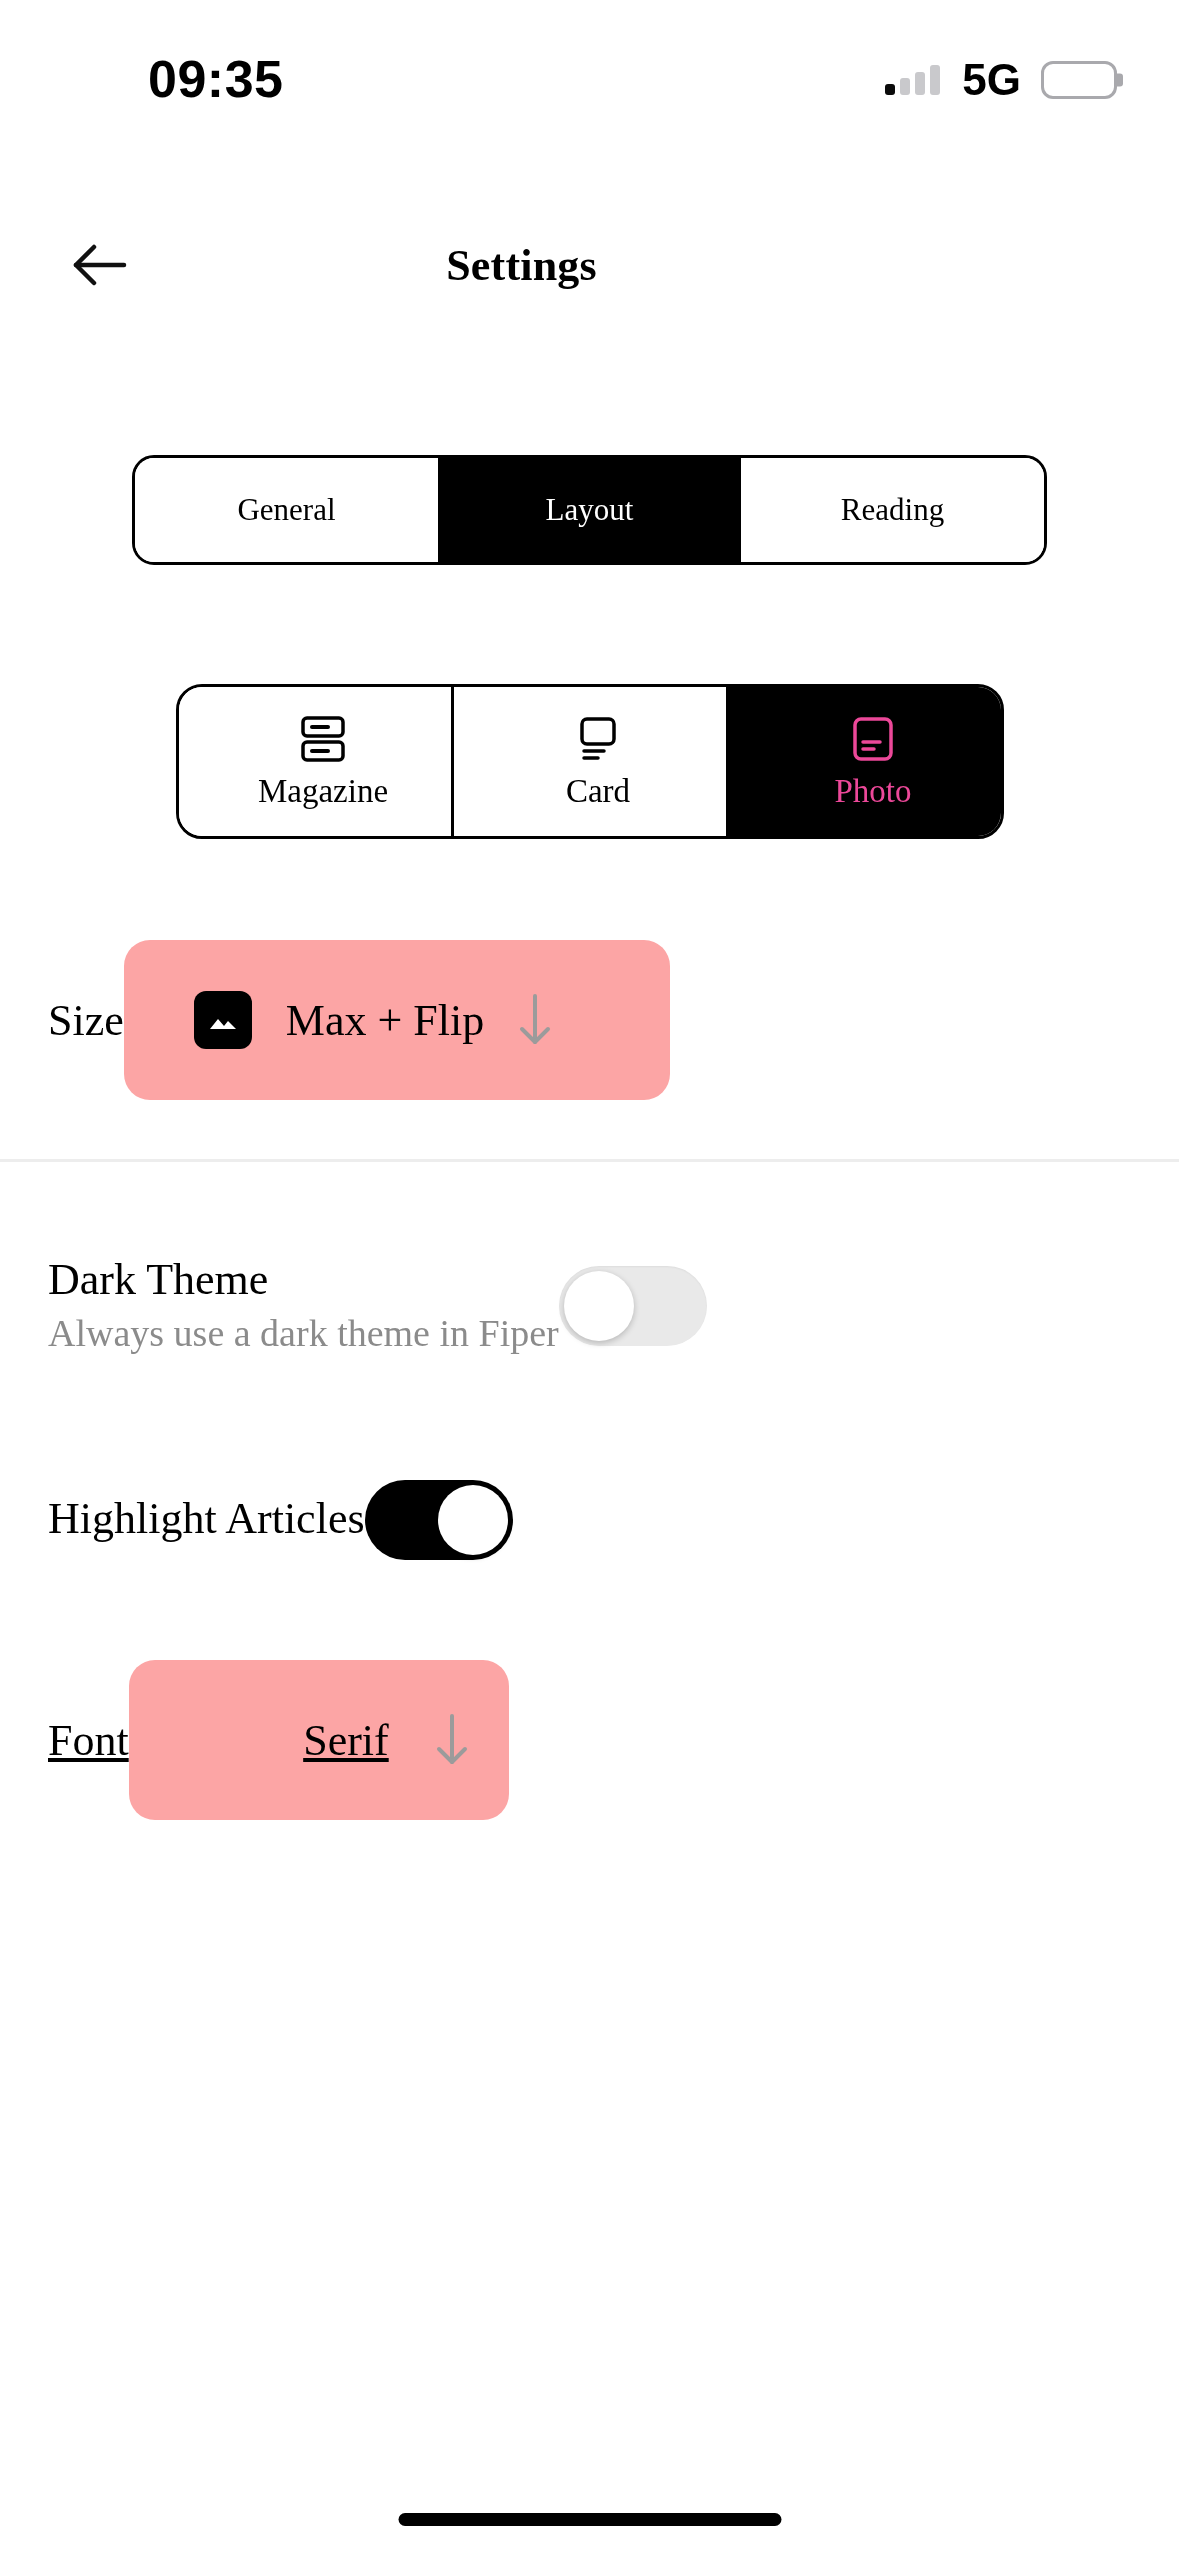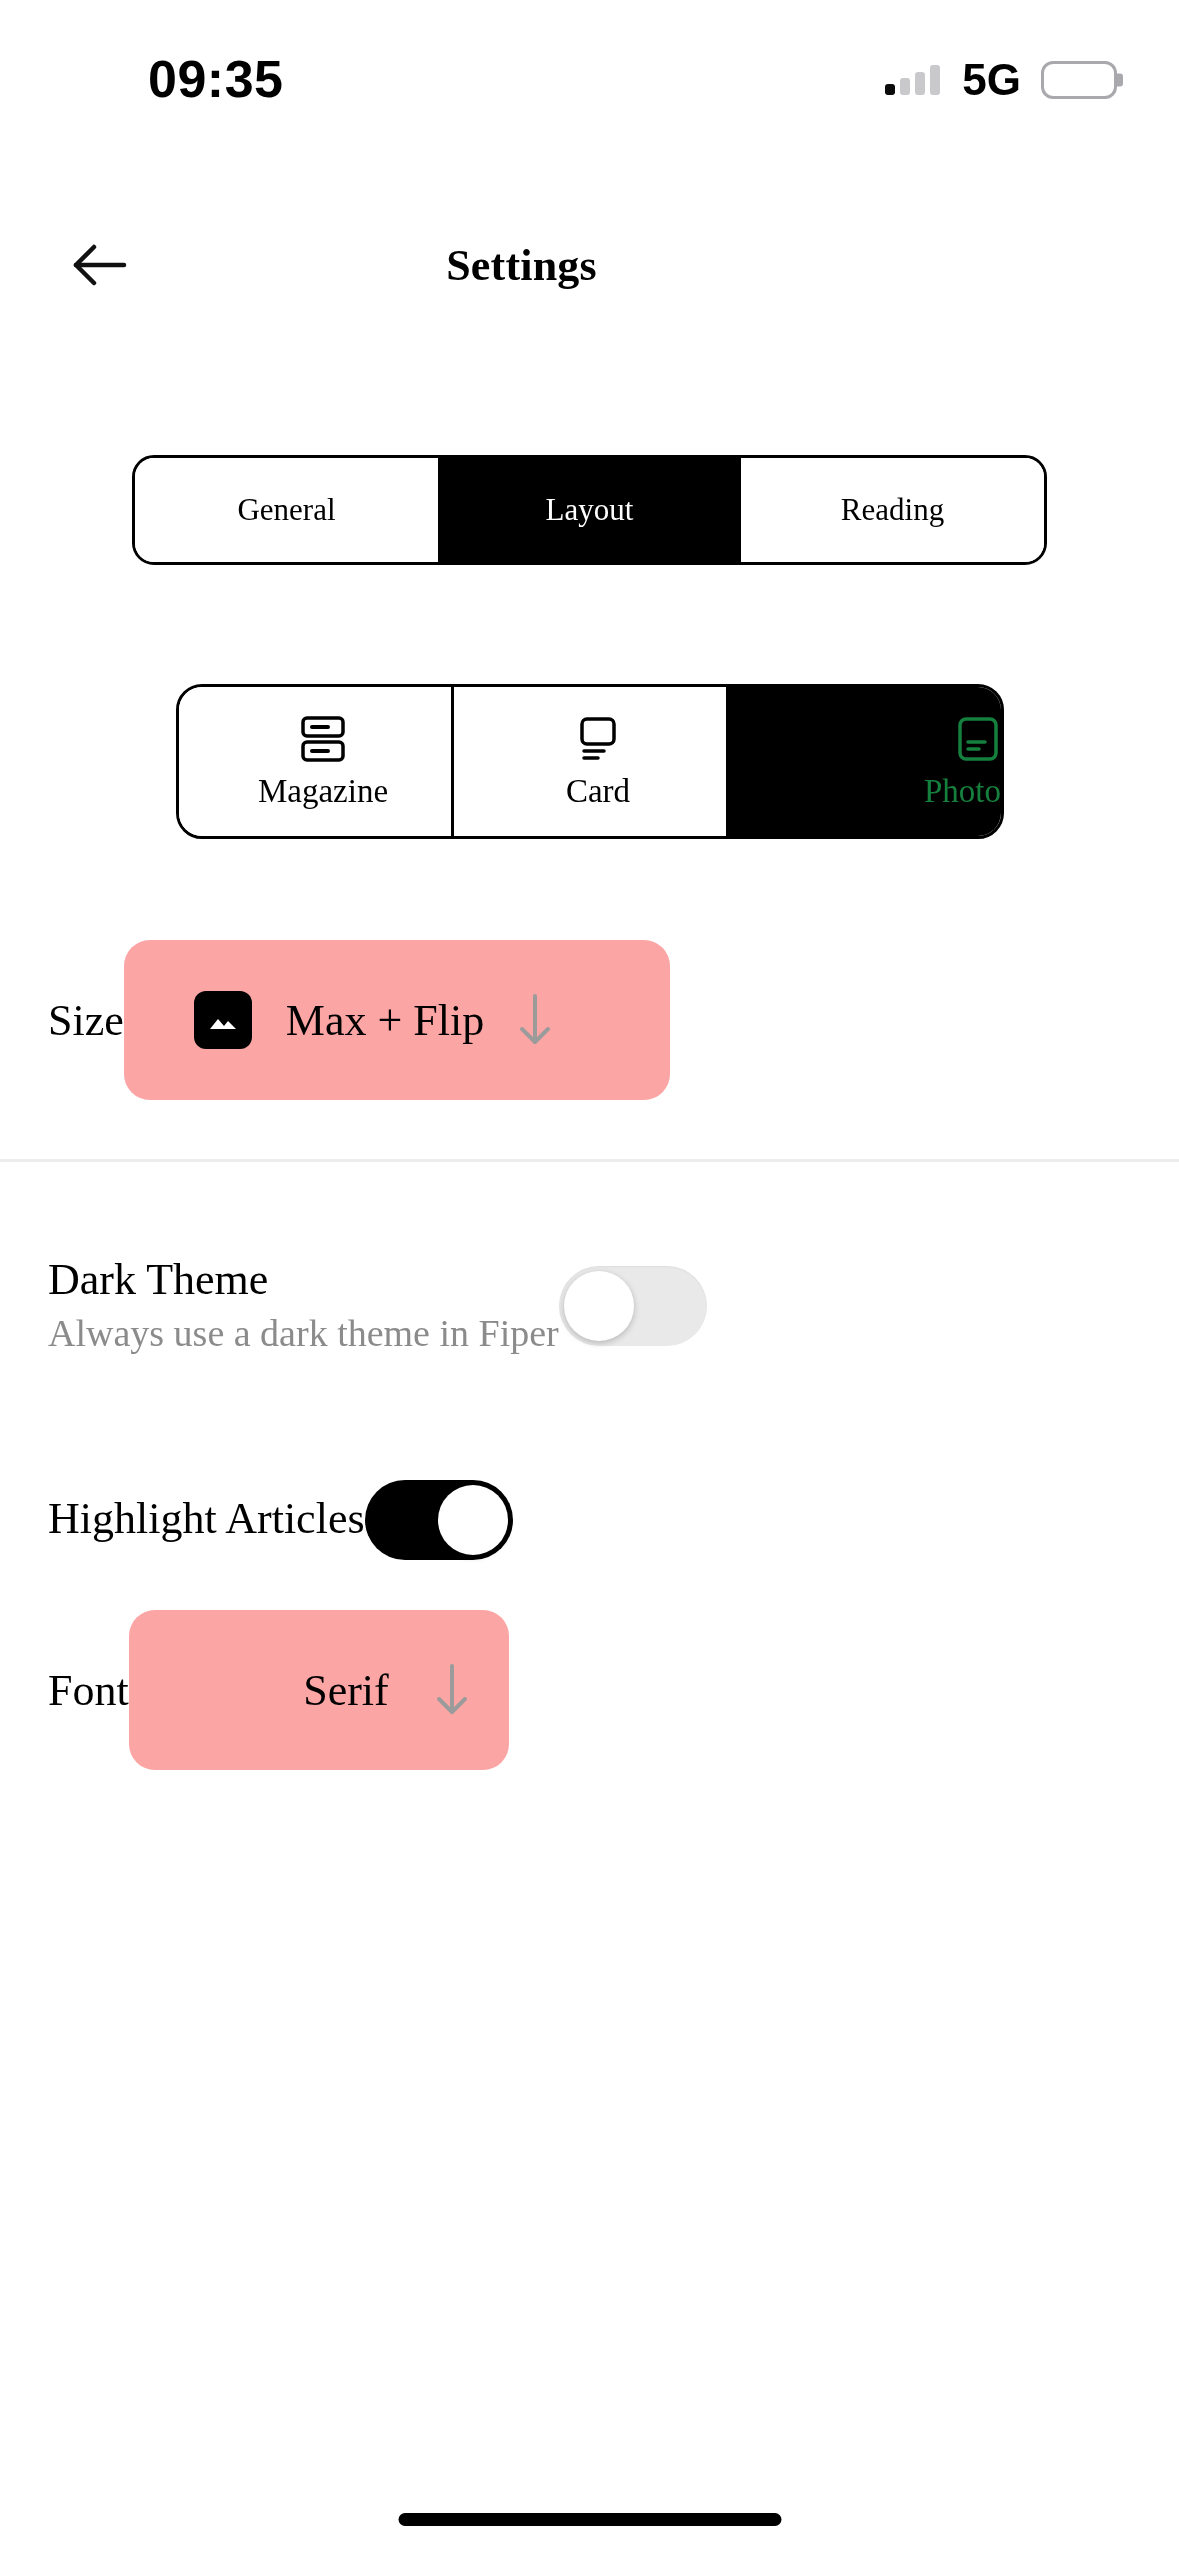--- a/index.html
+++ b/index.html
@@ -168,9 +168,8 @@
   .layout-picker .lopt:last-child { border-right: none; }
   .layout-picker .lopt.active {
     background: #000;
-    color: #15803d;
+    color: #ec4899;
     border-right-color: #000;
-    align-items: flex-end;
   }
   .lopt-label { font-size: 33px; line-height: 1; }
   .lopt-icon { height: 48px; display:flex; align-items:center; justify-content:center; }

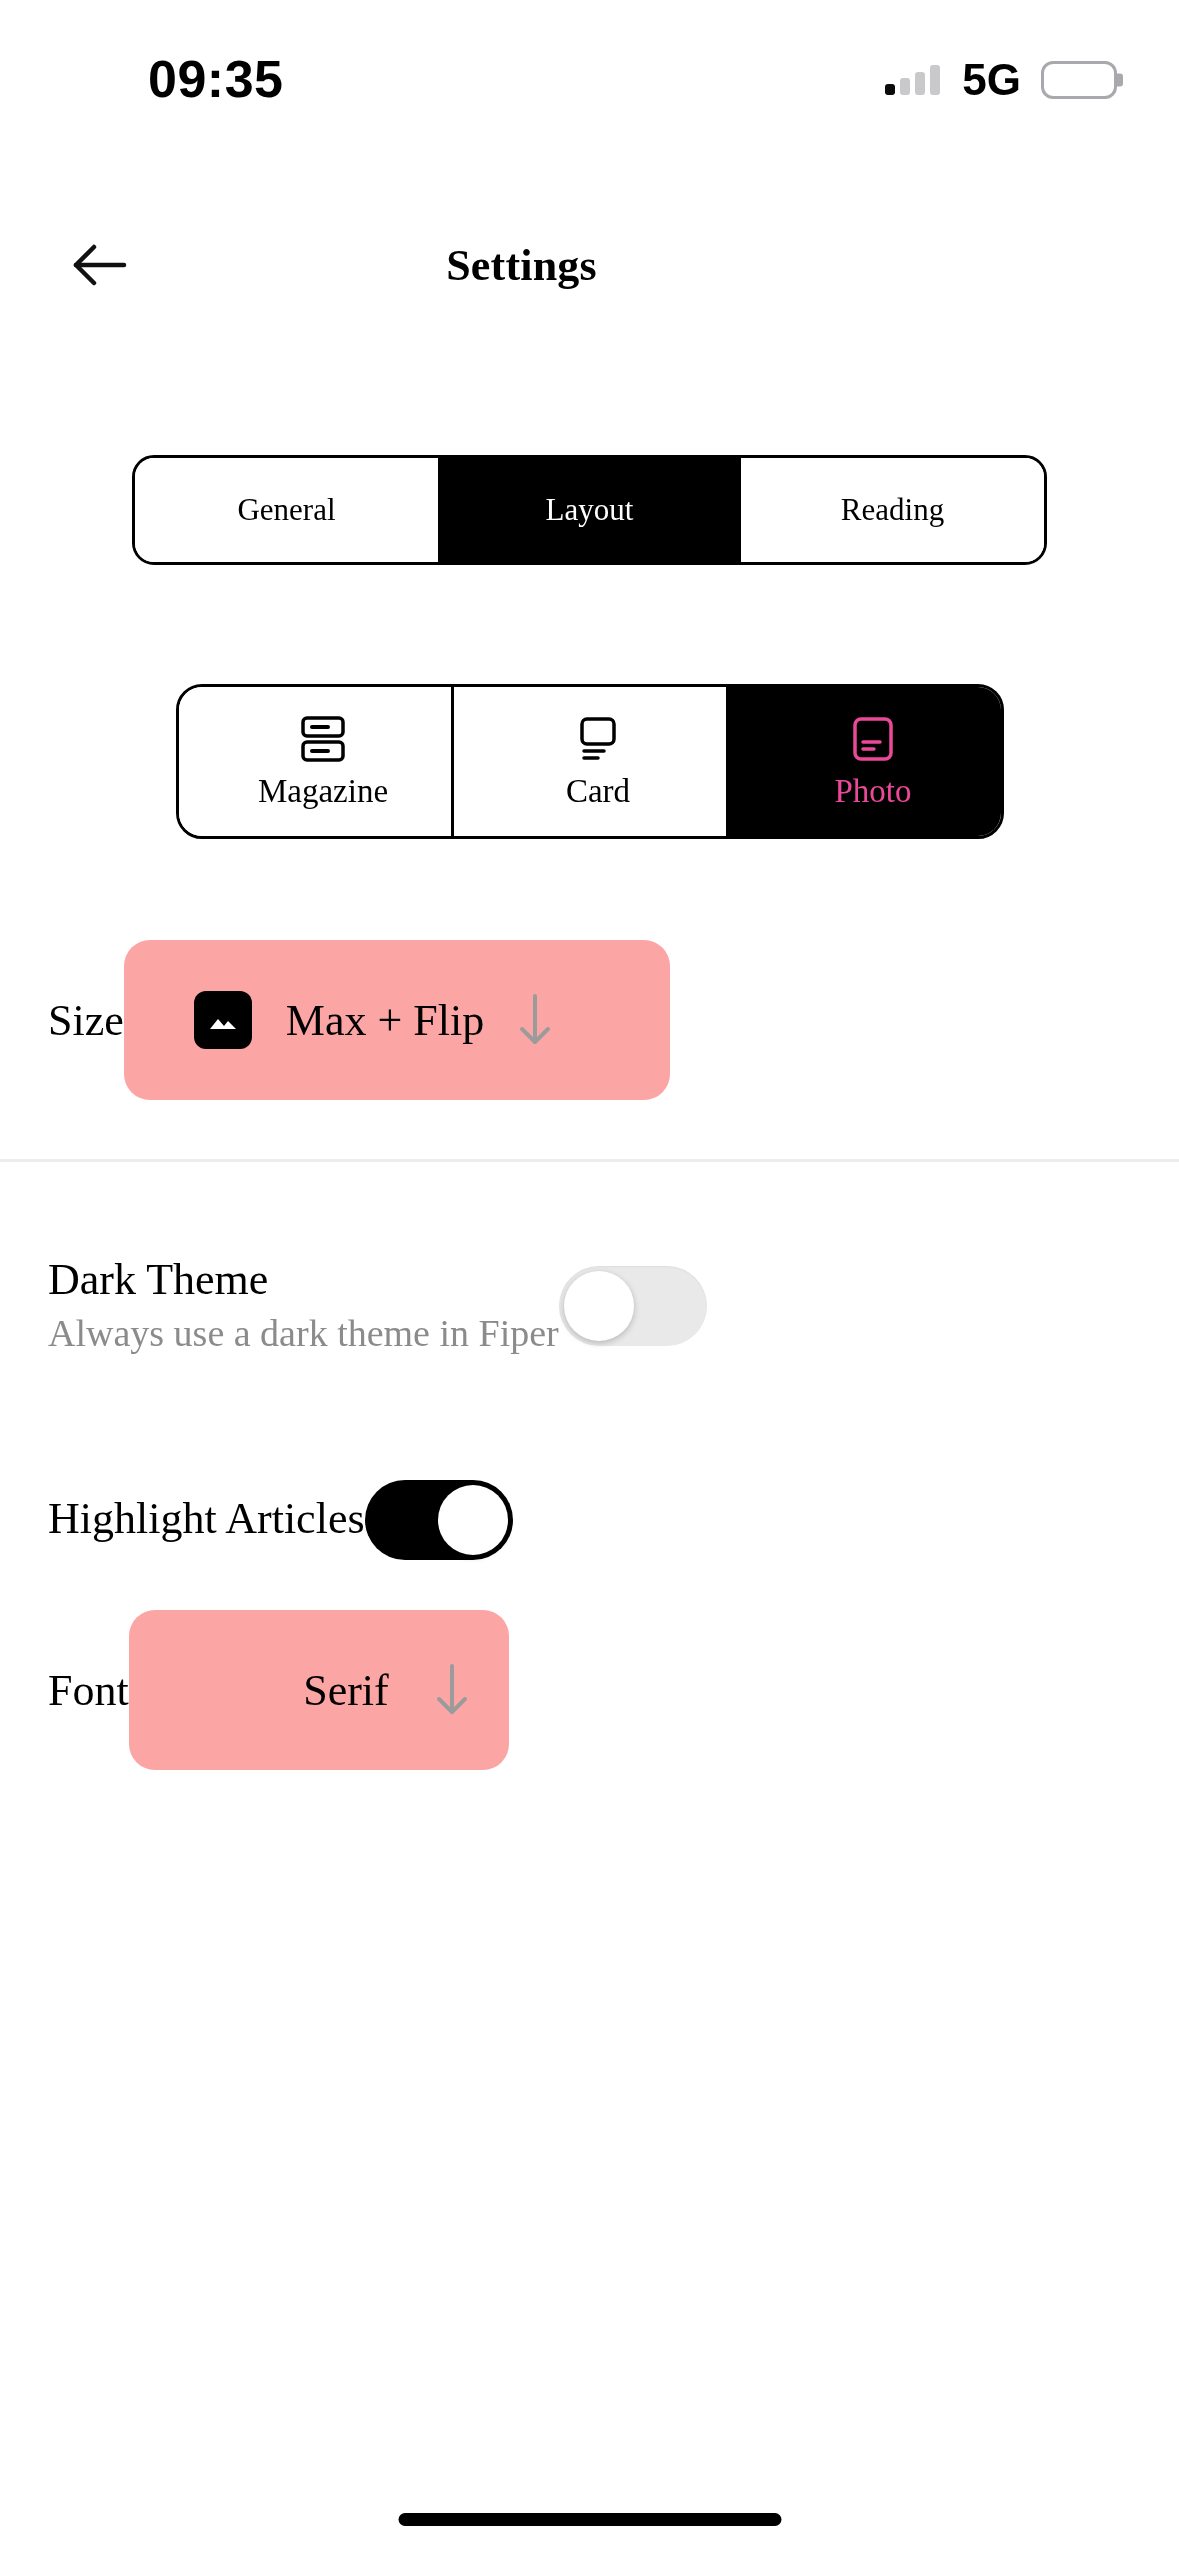--- a/index.html
+++ b/index.html
@@ -378,7 +378,7 @@
   </div>
 </div>
 
-<div class="row" style="top:1600px; height:180px;">
+<div class="row" style="top:1650px; height:180px;text-decoration:underline;">
   <div class="row-label-only">Font</div>
   <div class="dropdown dd-font">
     <span class="dd-value">Serif</span>

